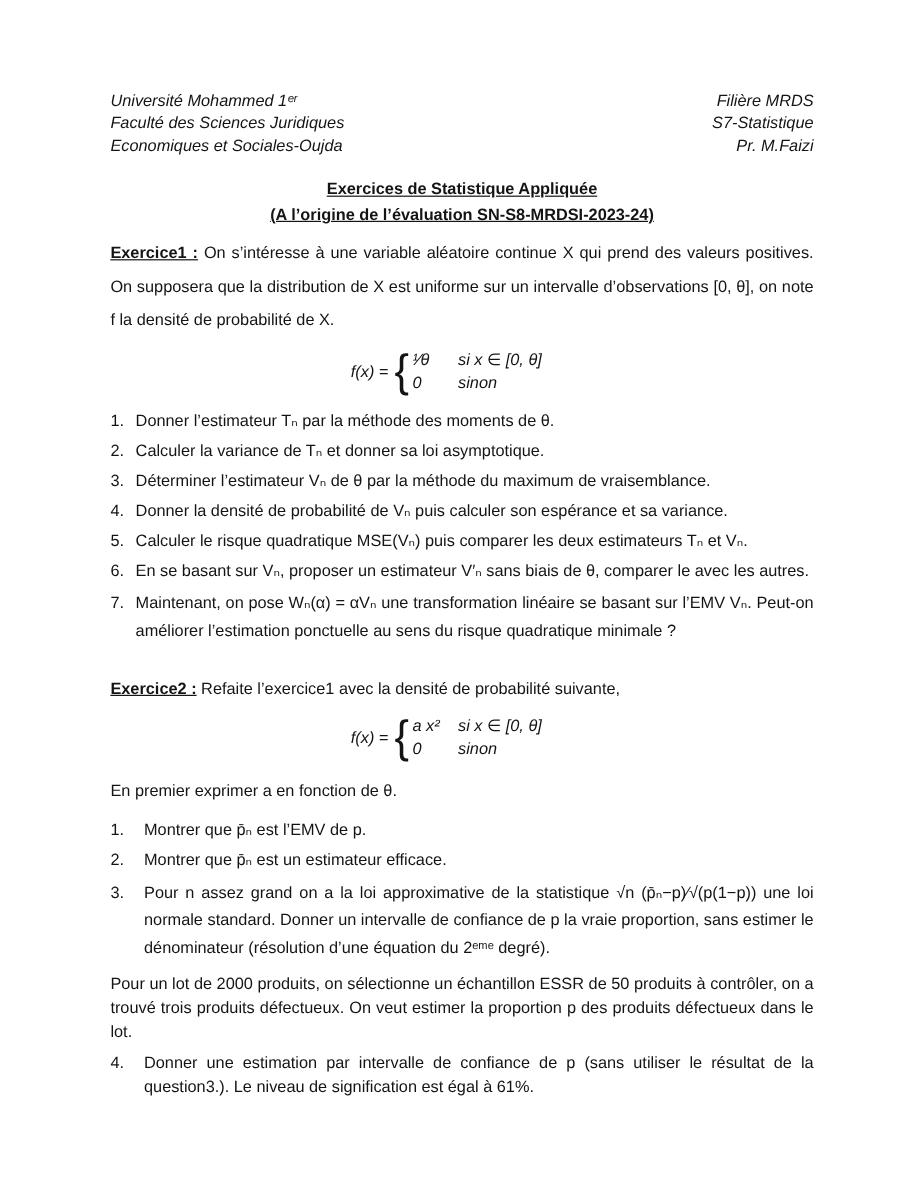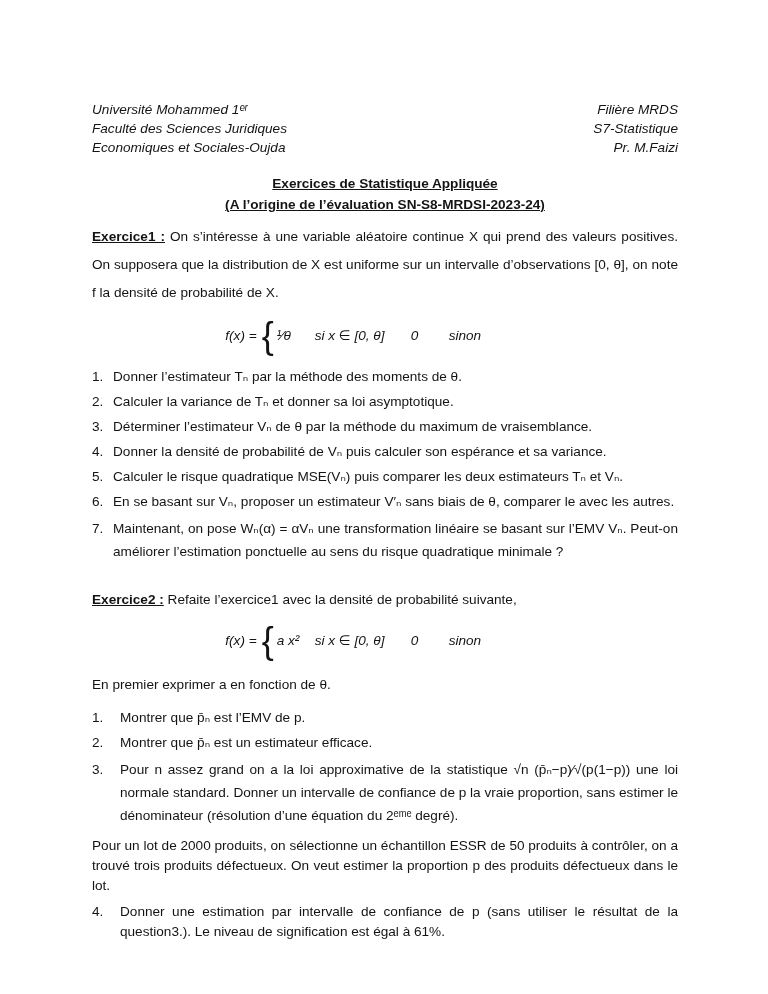--- a/index.html
+++ b/index.html
@@ -10,7 +10,7 @@
     font-family:"Liberation Sans","DejaVu Sans",sans-serif;
     font-size:13.6px;
   }
-  .page { padding:100px 90px 0 92px; }
+  .page { padding:74px 90px 0 92px; }
 
   .doc-header { display:flex; justify-content:space-between; font-style:italic; line-height:19px; }
   .hdr-right { text-align:right; }

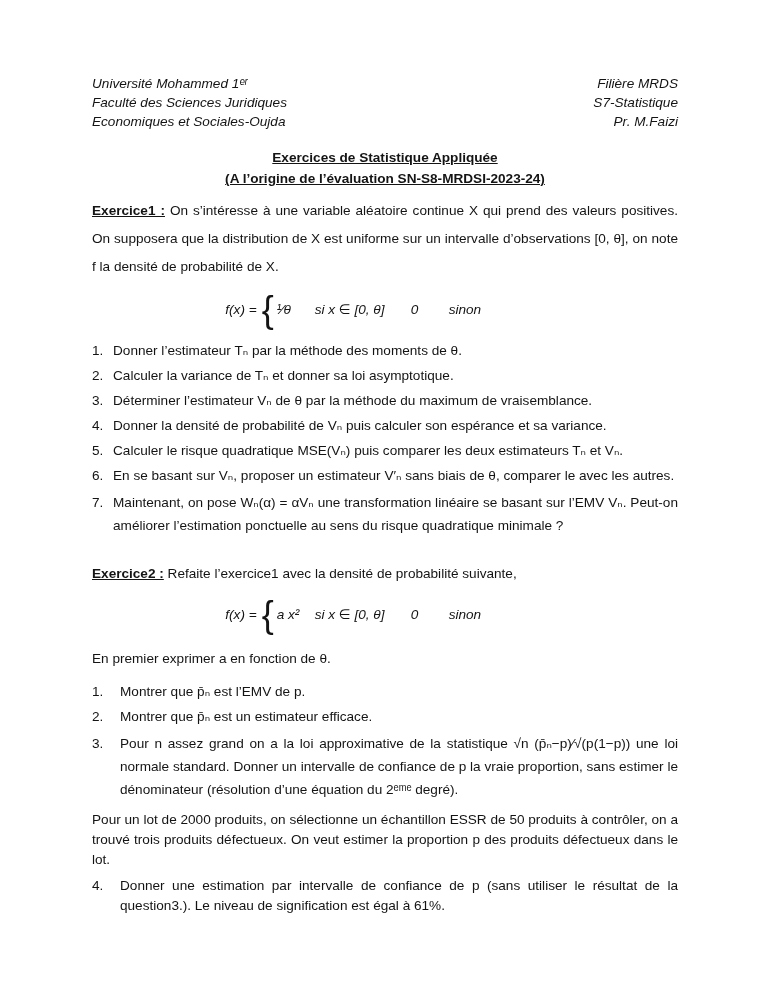--- a/index.html
+++ b/index.html
@@ -29,7 +29,7 @@
   .formula { display:flex; justify-content:center; align-items:center; margin:8px 0 12px; font-style:italic; }
   .f-lhs { margin-right:5px; }
   .f-brace { font-style:normal; font-size:36px; font-weight:300; line-height:40px; margin-right:3px; transform:scaleY(1.05); }
-  .f-rows { display:flex; flex-direction:row; }
+  .f-rows { display:flex; flex-direction:column; }
   .f-row { display:flex; align-items:baseline; line-height:19px; }
   .f-val { min-width:38px; }
   .f-cond { width:96px; text-align:left; }

